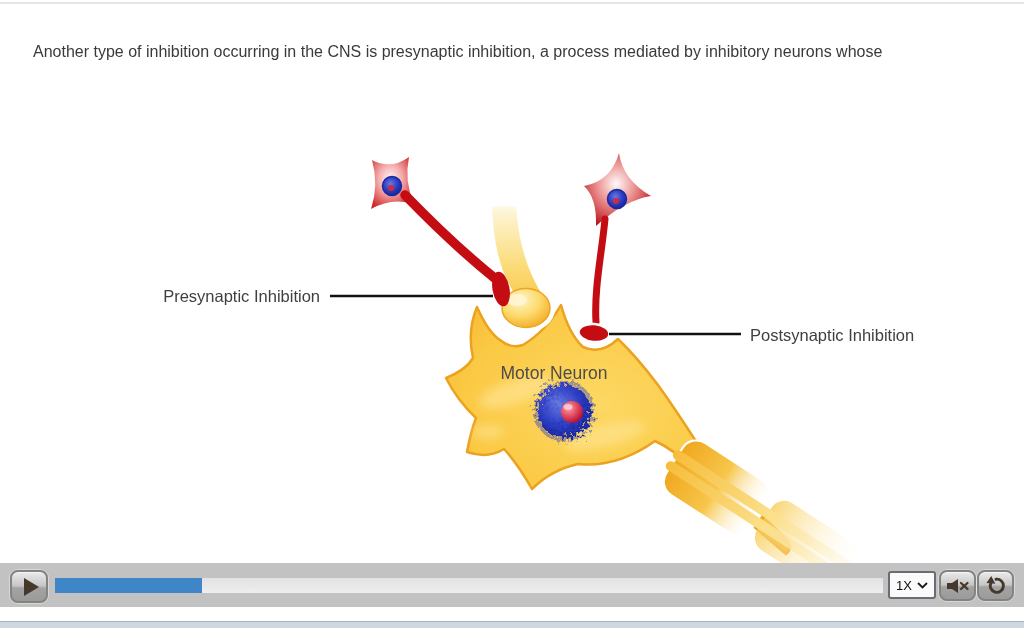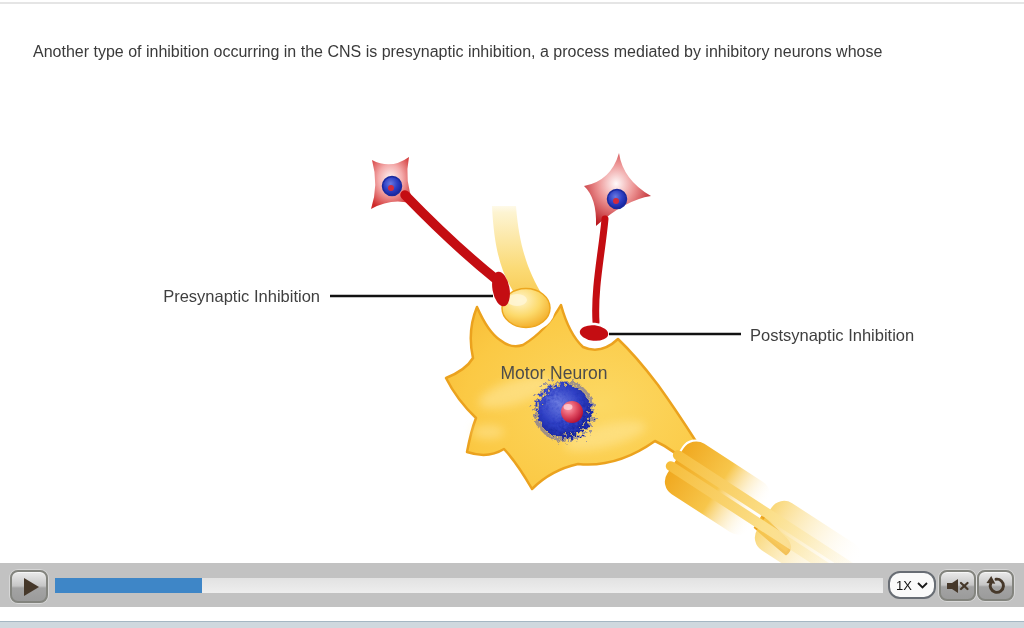--- a/index.html
+++ b/index.html
@@ -35,7 +35,7 @@
   .progress-fill { height:100%; background:#3e86c7; }
 
   .speed-select { position:absolute; left:888px; top:8px; width:48px; height:28px;
-                  background:#fafafa; border:2px solid #686d74; border-radius:12px;
+                  background:#fafafa; border:2px solid #686d74; border-radius:3px;
                   display:flex; align-items:center; justify-content:center; gap:5px;
                   font-size:13px; color:#101010; cursor:pointer; }
 

